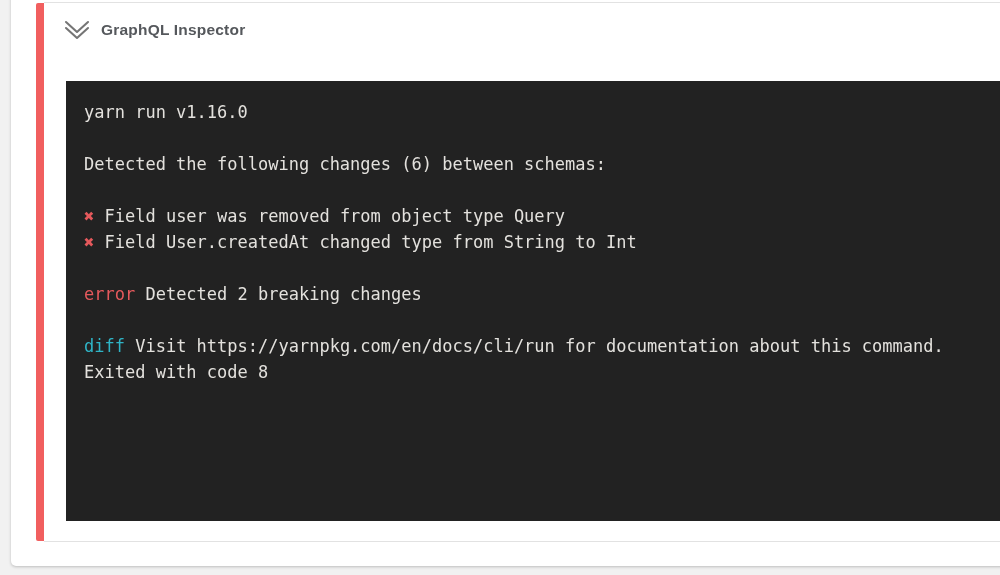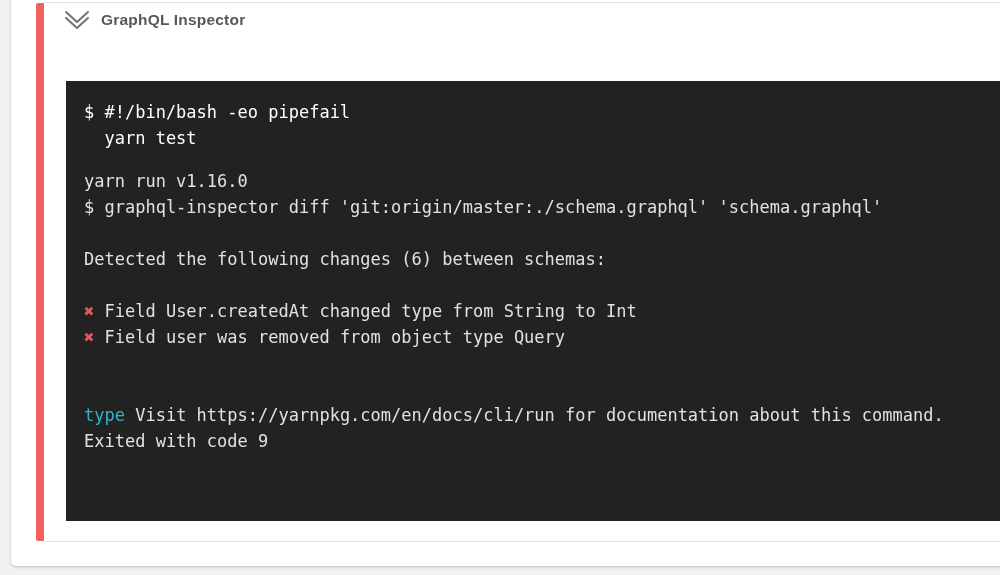--- a/index.html
+++ b/index.html
@@ -27,7 +27,7 @@
   }
 
   .step-header{
-    position:absolute;left:52px;top:16px;display:flex;align-items:center;gap:10px;
+    position:absolute;left:52px;top:26px;display:flex;align-items:center;gap:10px;
     cursor:pointer;
   }
   .chevrons{display:inline-flex;width:28px;height:24px;}

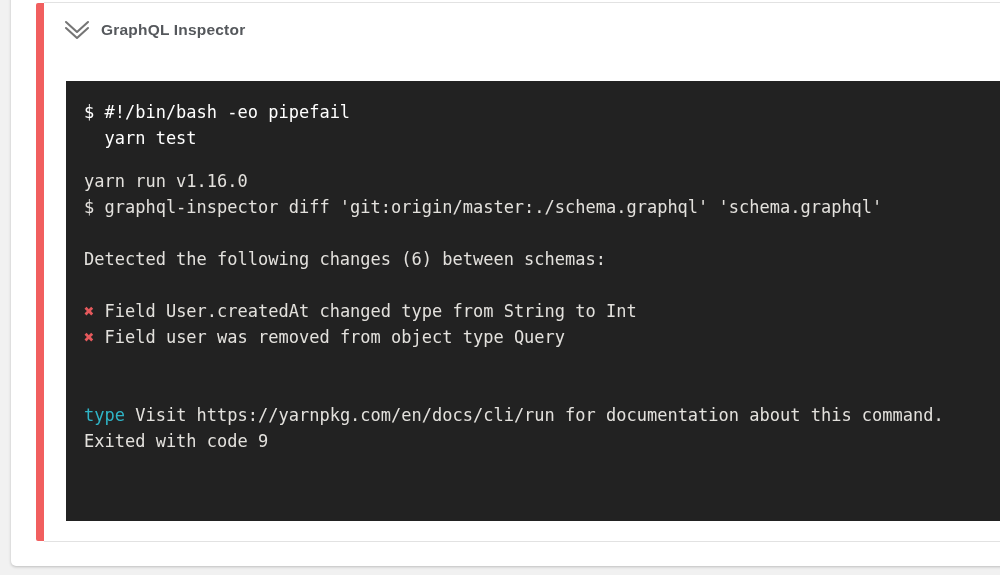--- a/index.html
+++ b/index.html
@@ -68,8 +68,6 @@
     </div>
 
     <div class="terminal">
-      <pre class="cmd">$ #!/bin/bash -eo pipefail
-  yarn test</pre>
       <div class="out">
           <div class="line"><span>yarn run v1.16.0</span></div>
           <div class="line"><span>$ graphql-inspector diff 'git:origin/master:./schema.graphql' 'schema.graphql'</span></div>

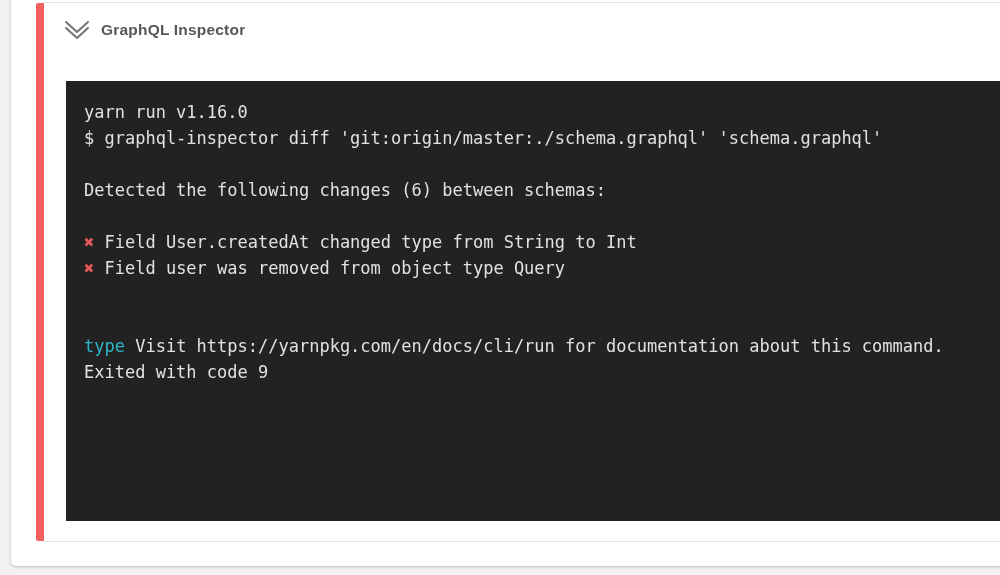--- a/index.html
+++ b/index.html
@@ -70,7 +70,6 @@
     <div class="terminal">
       <div class="out">
           <div class="line"><span>yarn run v1.16.0</span></div>
-          <div class="line"><span>$ graphql-inspector diff 'git:origin/master:./schema.graphql' 'schema.graphql'</span></div>
           <div class="line">&nbsp;</div>
           <div class="line"><span>Detected the following changes (6) between schemas:</span></div>
           <div class="line">&nbsp;</div>

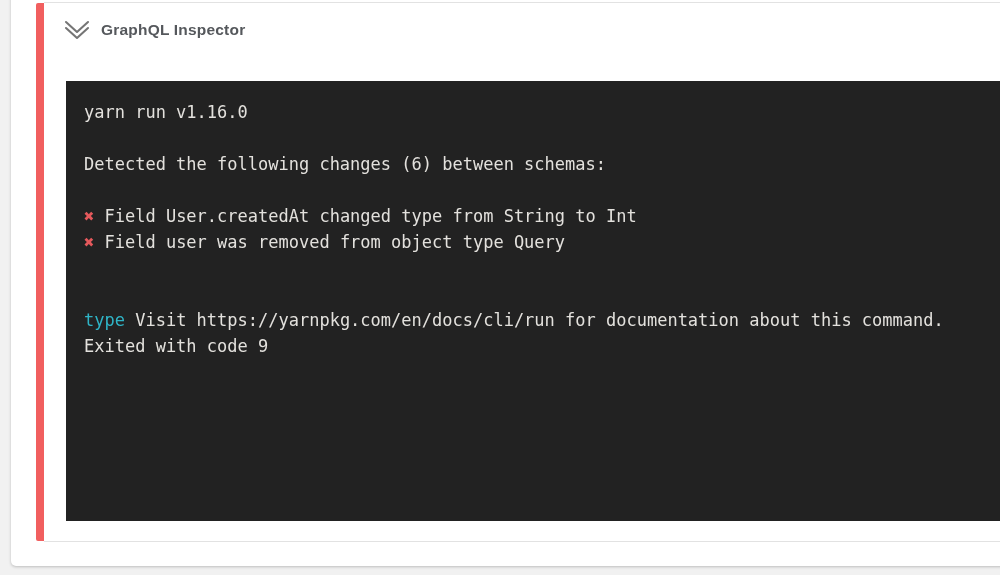--- a/index.html
+++ b/index.html
@@ -73,8 +73,8 @@
           <div class="line">&nbsp;</div>
           <div class="line"><span>Detected the following changes (6) between schemas:</span></div>
           <div class="line">&nbsp;</div>
+          <div class="line"><span class="c-red">✖</span><span> Field user was removed from object type Query</span></div>
           <div class="line"><span class="c-red">✖</span><span> Field User.createdAt changed type from String to Int</span></div>
-          <div class="line"><span class="c-red">✖</span><span> Field user was removed from object type Query</span></div>
           <div class="line">&nbsp;</div>
           <div class="line">&nbsp;</div>
           <div class="line"><span class="c-cyan">type</span><span> Visit https://yarnpkg.com/en/docs/cli/run for documentation about this command.</span></div>

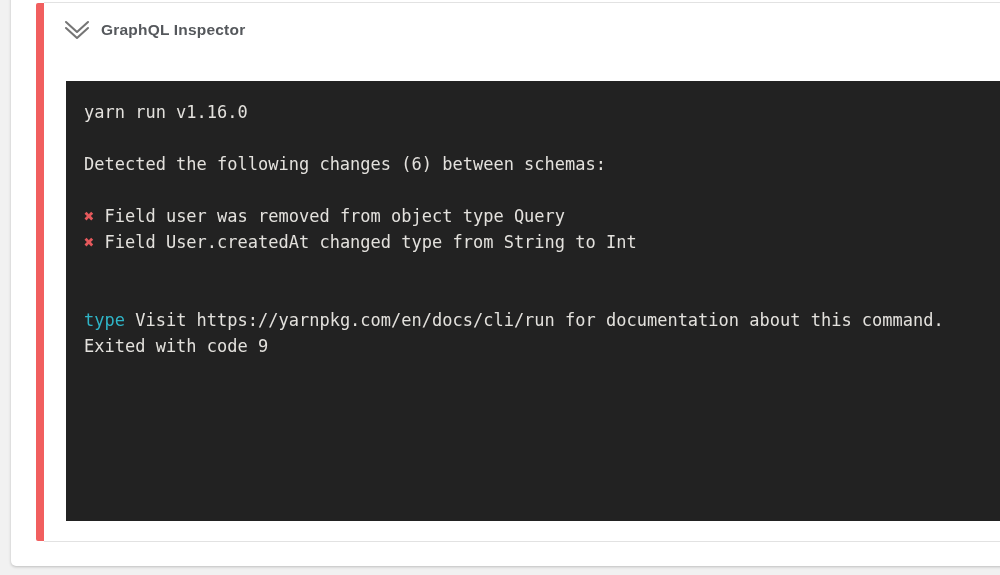--- a/index.html
+++ b/index.html
@@ -76,6 +76,7 @@
           <div class="line"><span class="c-red">✖</span><span> Field user was removed from object type Query</span></div>
           <div class="line"><span class="c-red">✖</span><span> Field User.createdAt changed type from String to Int</span></div>
           <div class="line">&nbsp;</div>
+          <div class="line"><span class="c-red">error</span><span> Detected 2 breaking changes</span></div>
           <div class="line">&nbsp;</div>
           <div class="line"><span class="c-cyan">type</span><span> Visit https://yarnpkg.com/en/docs/cli/run for documentation about this command.</span></div>
           <div class="line"><span>Exited with code 9</span></div>

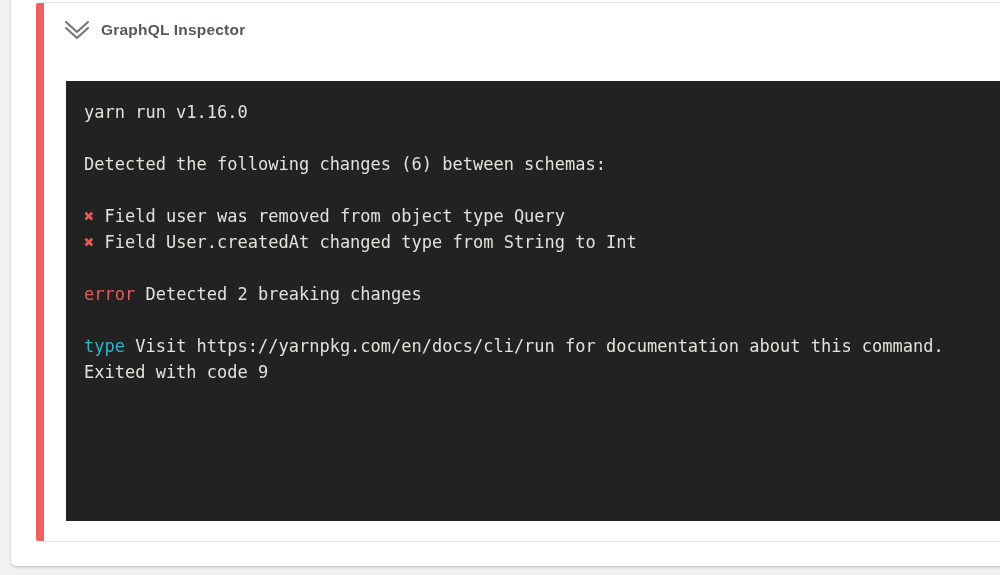--- a/index.html
+++ b/index.html
@@ -78,7 +78,7 @@
           <div class="line">&nbsp;</div>
           <div class="line"><span class="c-red">error</span><span> Detected 2 breaking changes</span></div>
           <div class="line">&nbsp;</div>
-          <div class="line"><span class="c-cyan">type</span><span> Visit https://yarnpkg.com/en/docs/cli/run for documentation about this command.</span></div>
+          <div class="line"><span class="c-cyan">diff</span><span> Visit https://yarnpkg.com/en/docs/cli/run for documentation about this command.</span></div>
           <div class="line"><span>Exited with code 9</span></div>
         </div>
     </div>

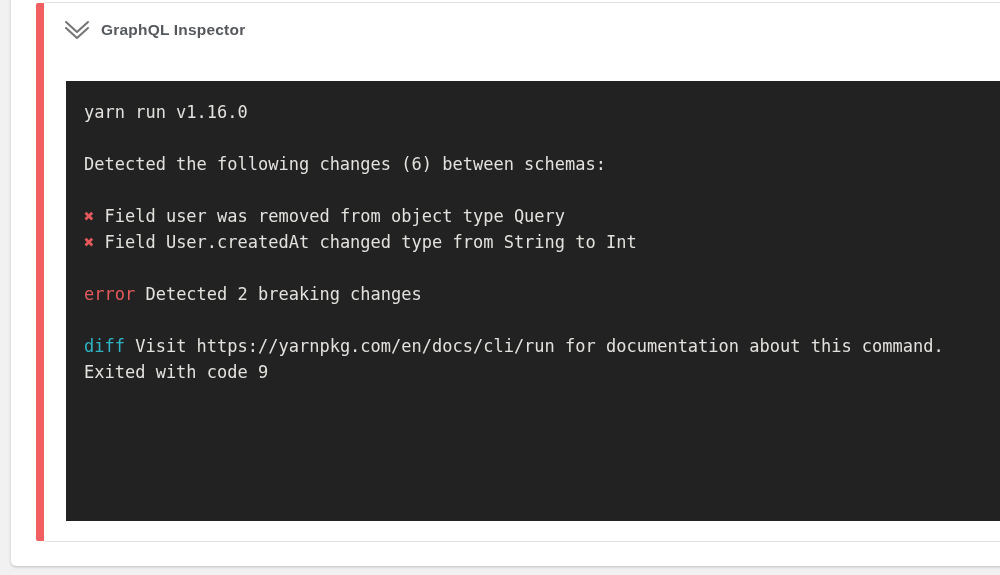--- a/index.html
+++ b/index.html
@@ -79,7 +79,7 @@
           <div class="line"><span class="c-red">error</span><span> Detected 2 breaking changes</span></div>
           <div class="line">&nbsp;</div>
           <div class="line"><span class="c-cyan">diff</span><span> Visit https://yarnpkg.com/en/docs/cli/run for documentation about this command.</span></div>
-          <div class="line"><span>Exited with code 9</span></div>
+          <div class="line"><span>Exited with code 8</span></div>
         </div>
     </div>
 

